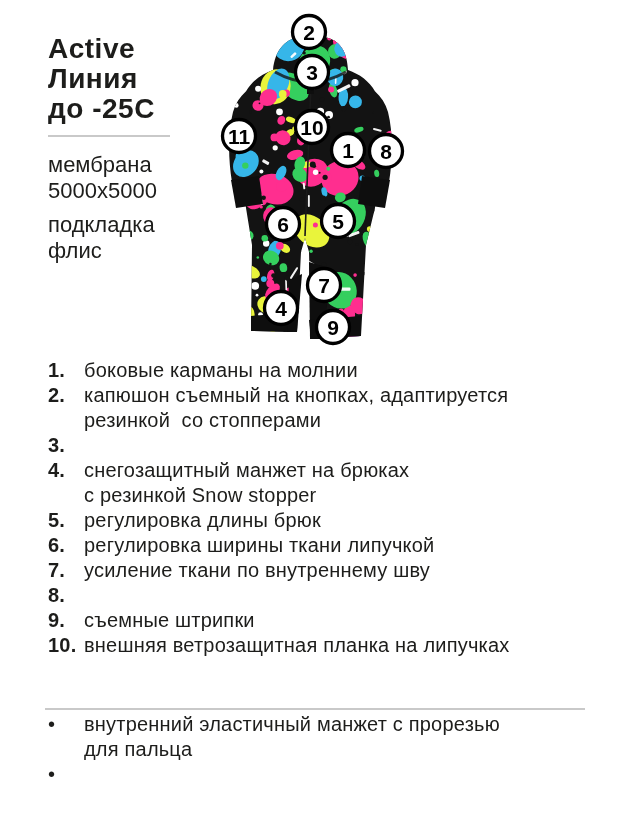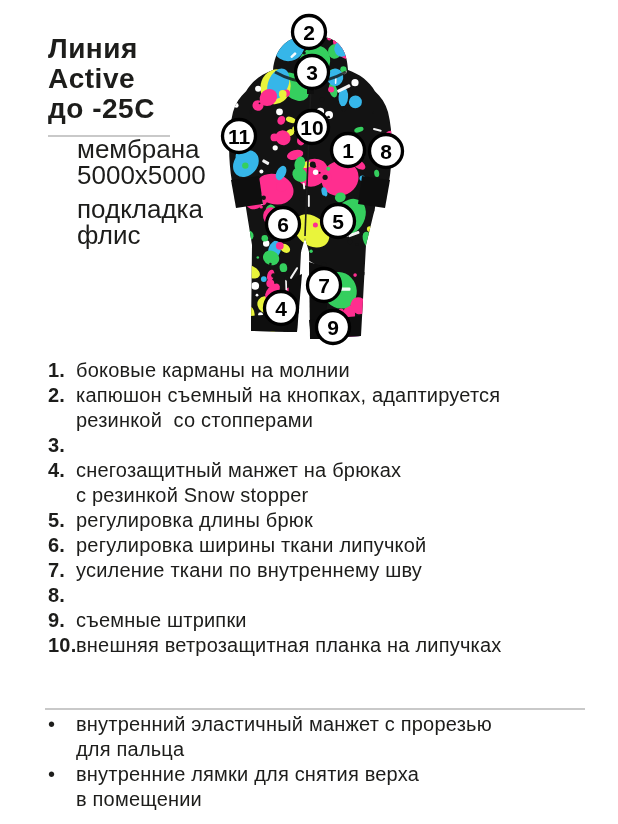--- a/index.html
+++ b/index.html
@@ -31,8 +31,8 @@
 <body>
 
 <div class="title" id="title">
+    <div>Active</div>
     <div>Линия</div>
-    <div>Active</div>
     <div>до -25C</div>
   </div>
 <div class="sep sep1"></div>

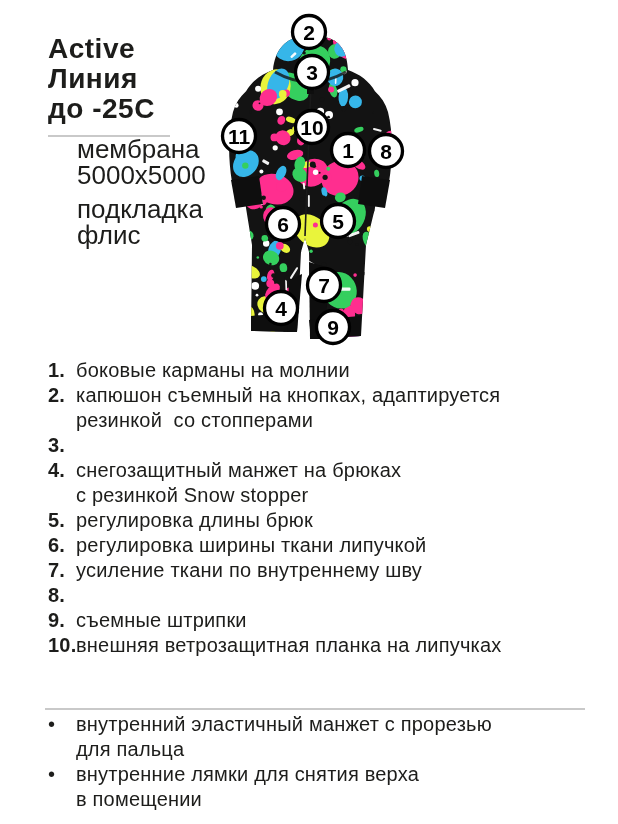--- a/index.html
+++ b/index.html
@@ -15,7 +15,7 @@
   .sep{position:absolute;background:#c9c9c9;height:2px;}
   .sep1{left:48px;top:135px;width:122px;}
   .sep2{left:45px;top:708px;width:540px;}
-  .specs{position:absolute;left:48px;top:136px;font-size:26px;line-height:26px;margin-left:29px;}
+  .specs{position:absolute;left:48px;top:152px;font-size:22px;line-height:26px;}
   .specs p{margin:0 0 8px 0;white-space:pre-wrap;}
   .illu{position:absolute;left:195px;top:10px;width:245px;height:345px;}
   .illu svg{display:block;width:100%;height:100%;}

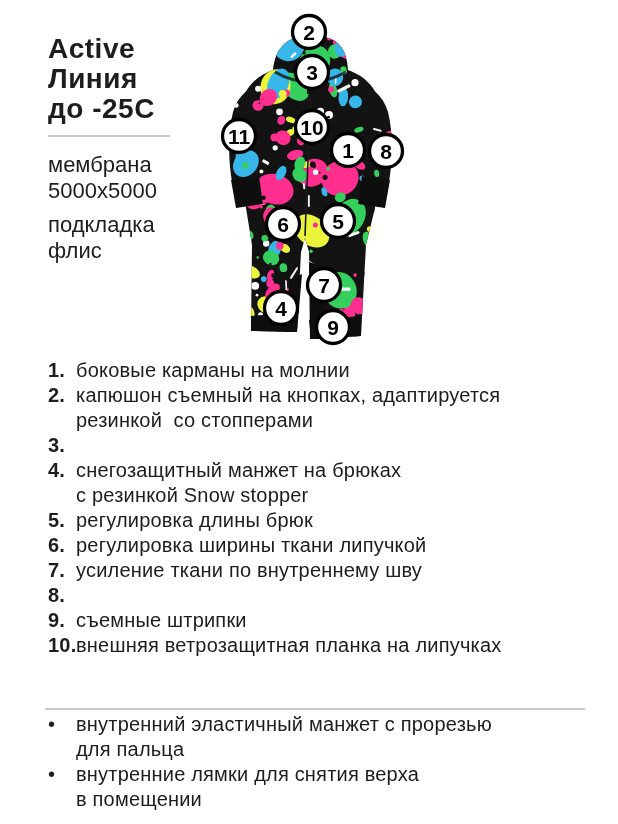--- a/index.html
+++ b/index.html
@@ -24,7 +24,7 @@
   .row{display:flex;align-items:flex-start;}
   .num{flex:none;width:28px;font-weight:bold;}
   .blt{flex:none;width:28px;}
-  .txt{white-space:pre-wrap;}
+  .txt{white-space:pre-wrap;margin-left:8px;}
   .co-num{font-family:"Liberation Sans","DejaVu Sans",sans-serif;font-weight:bold;}
 </style>
 </head>

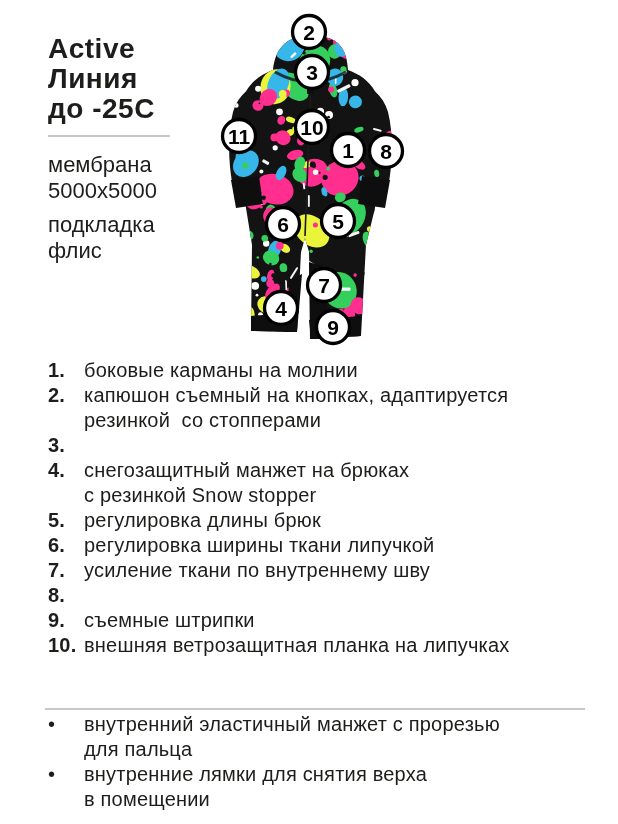--- a/index.html
+++ b/index.html
@@ -401,8 +401,6 @@
     </div>
     <div class="row">
       <div class="blt">•</div>
-      <div class="txt">внутренние лямки для снятия верха
-в помещении</div>
     </div>
   </div>
 

